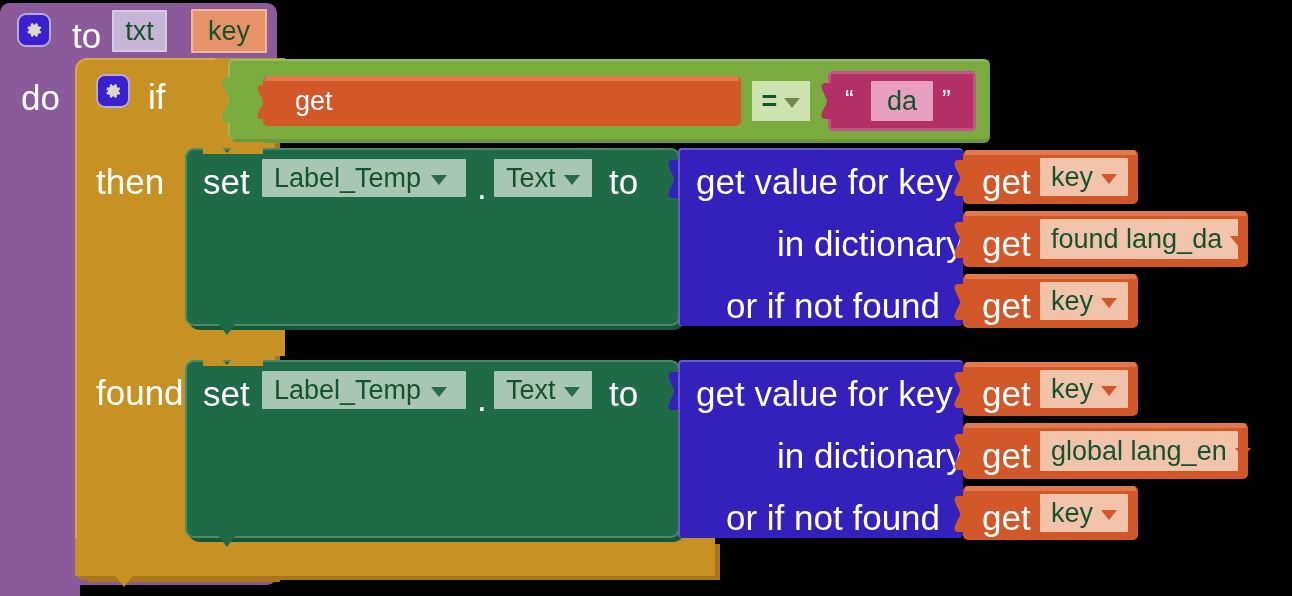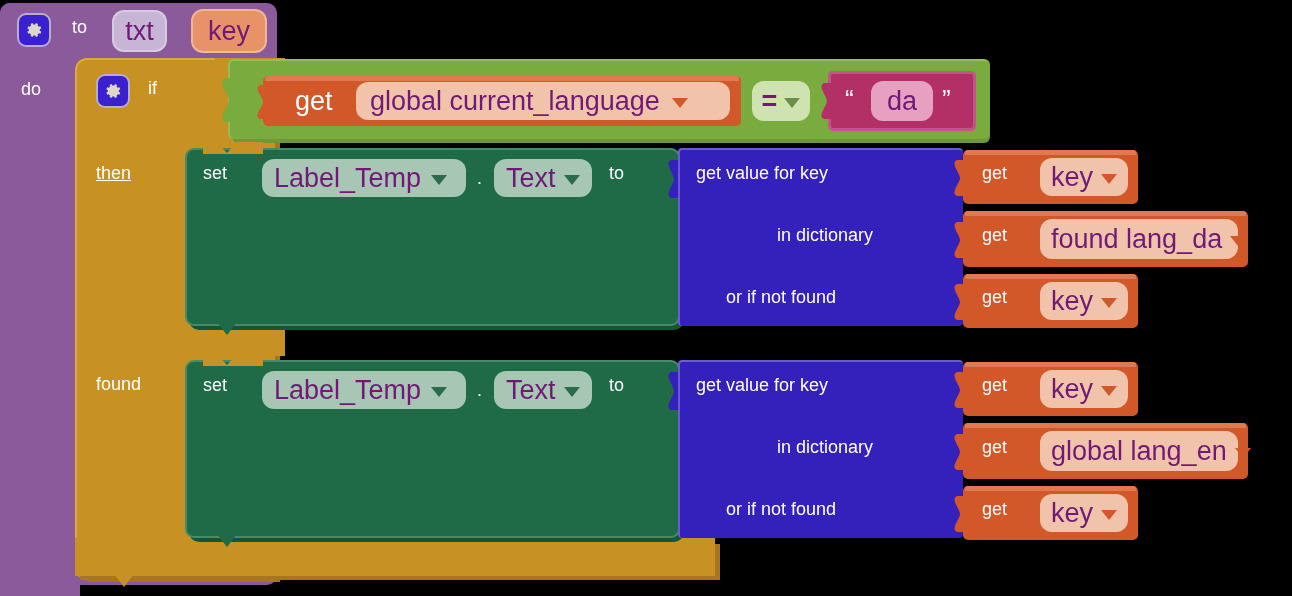--- a/index.html
+++ b/index.html
@@ -30,7 +30,7 @@
   .lbl {
     position: absolute;
     color: #ffffff;
-    font-size: 18px;
+    font-size: 35px;
     line-height: 1;
     white-space: nowrap;
   }

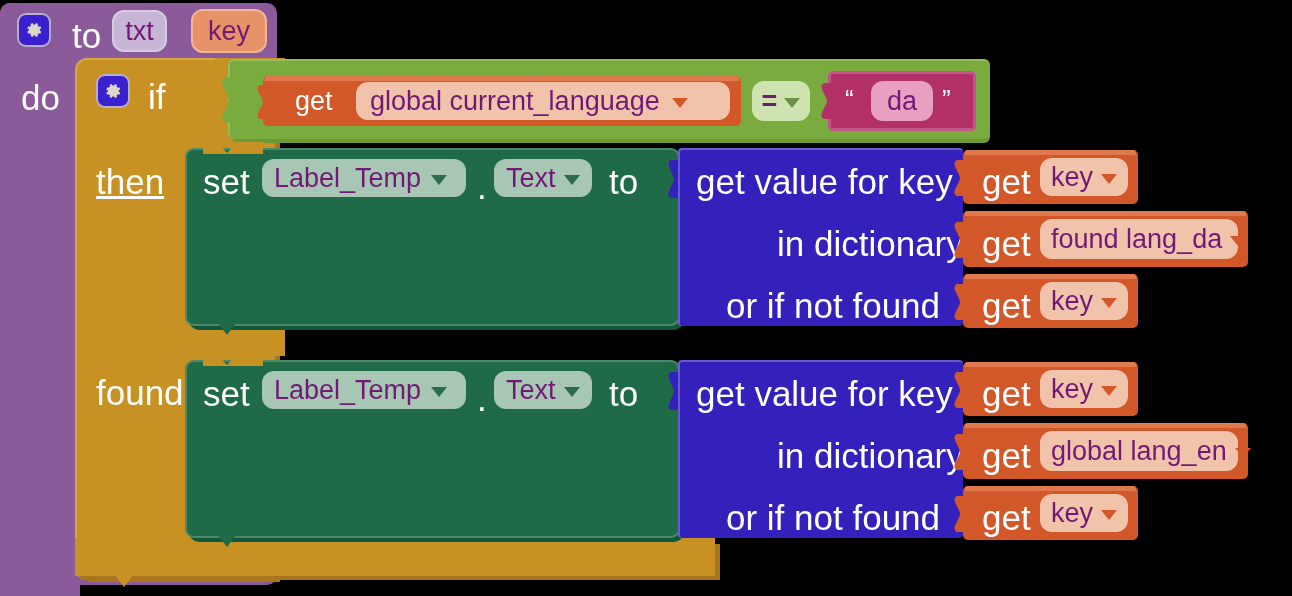--- a/index.html
+++ b/index.html
@@ -40,12 +40,12 @@
   .field {
     position: absolute;
     box-sizing: border-box;
-    border-radius: 12px;
+    border-radius: 1px;
     display: flex;
     align-items: center;
     justify-content: center;
     white-space: nowrap;
-    color: #701a75;
+    color: #14532d;
     font-size: 27px;
     padding: 0 10px;
   }

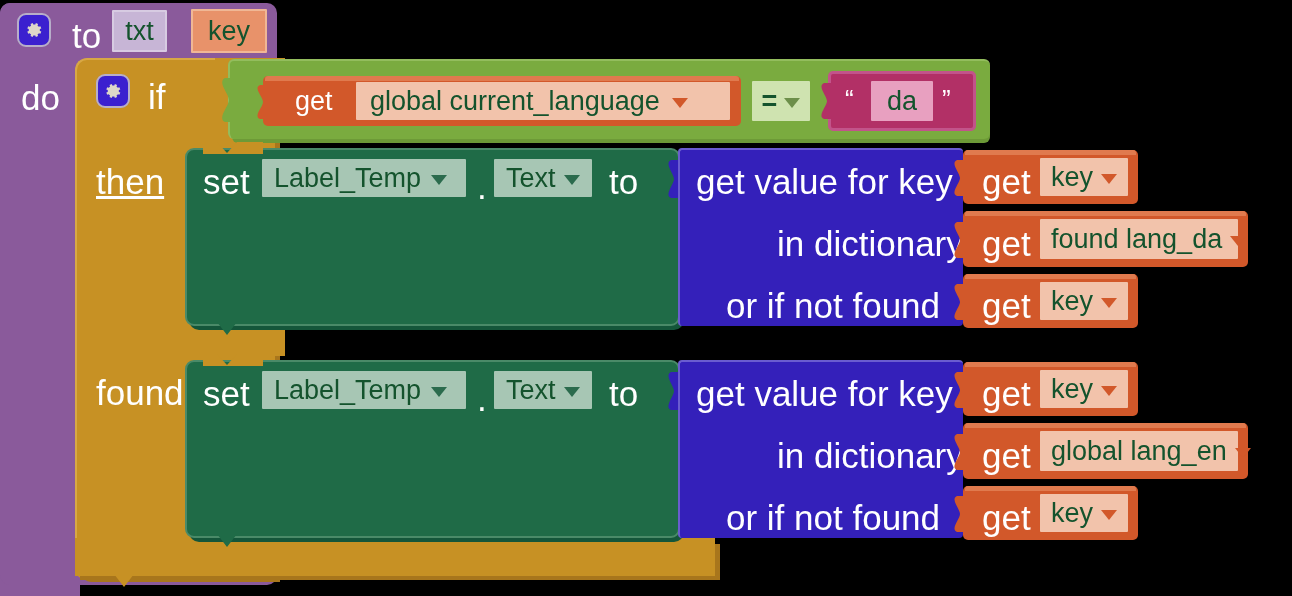--- a/index.html
+++ b/index.html
@@ -204,10 +204,6 @@
     <path d="M16 0 H8 C1 3 11 12 11 17 C11 22 1 31 8 34 H16 Z" fill="#d2582a"></path>
   </svg>
   <div class="lbl" style="left:295px; top:88px; font-size:27px;">get</div>
-  <div class="field" style="left:356px; top:82px; width:374px; height:38px; background:#f2c3ab; justify-content:flex-start; padding-left:14px;">
-    <span>global current_language</span>
-    <span class="caret" style="border-top:10px solid #d2582a; margin-left:12px;"></span>
-  </div>
 
   <div class="field" style="left:752px; top:81px; width:58px; height:40px; background:#cfe3b0; justify-content:center;">
     <span style="font-size:27px; font-weight:bold;">=</span>

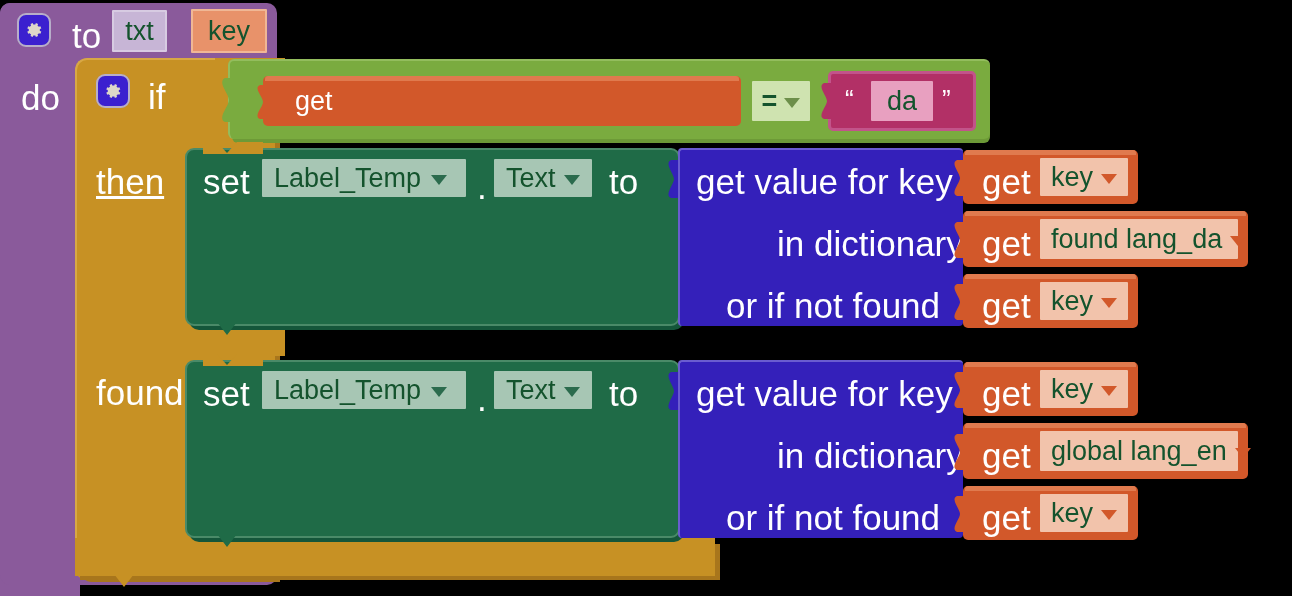--- a/index.html
+++ b/index.html
@@ -187,7 +187,7 @@
   </div>
 
   <div class="lbl" style="left:148px; top:79px;">if</div>
-  <div class="lbl" style="left:96px; top:164px;text-decoration:underline;">then</div>
+  <div class="lbl" style="left:96px; top:164px;">then</div>
   <div class="lbl" style="left:96px; top:375px;">found</div>
 
   <div class="blk" style="left:232px; top:63px; width:758px; height:80px; background:#6d9a37; border-radius:6px;"></div>

